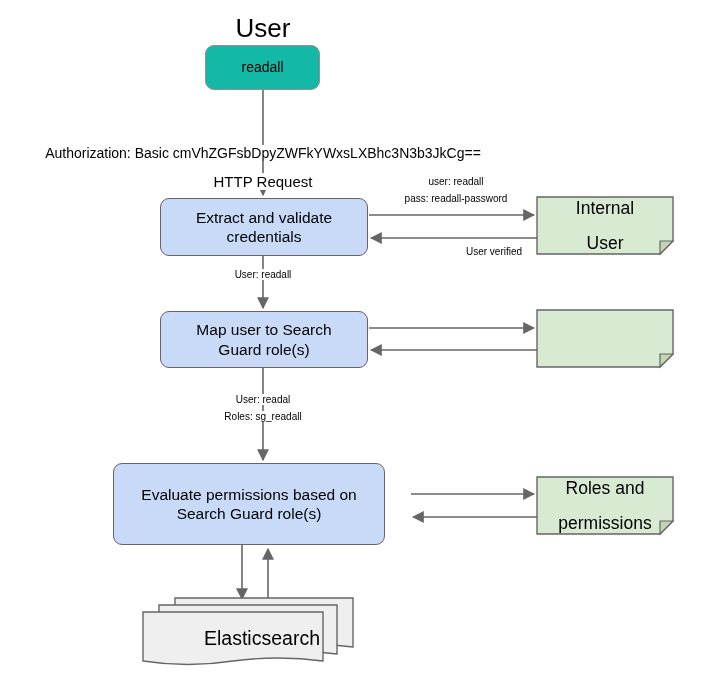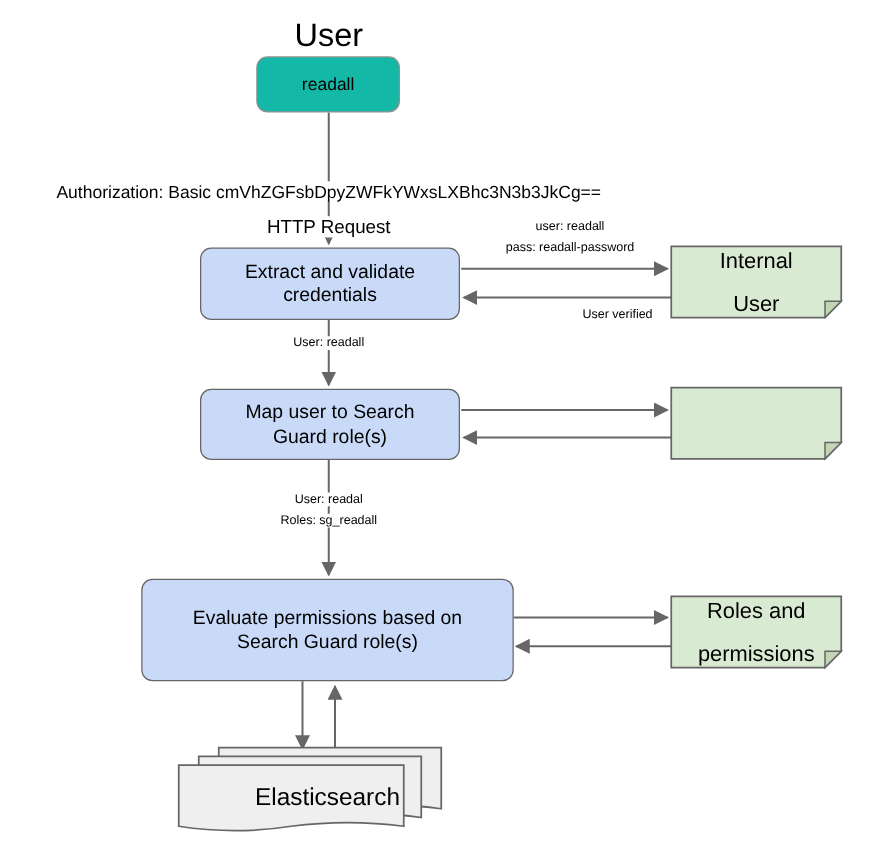--- a/index.html
+++ b/index.html
@@ -95,7 +95,7 @@
     <span>Guard role(s)</span>
   </div>
 
-  <div class="node blue rounded" style="left:113px;top:463px;width:298px;height:82px;">
+  <div class="node blue rounded" style="left:113px;top:463px;width:272px;height:82px;">
     <span>Evaluate permissions based on</span>
     <span>Search Guard role(s)</span>
   </div>

